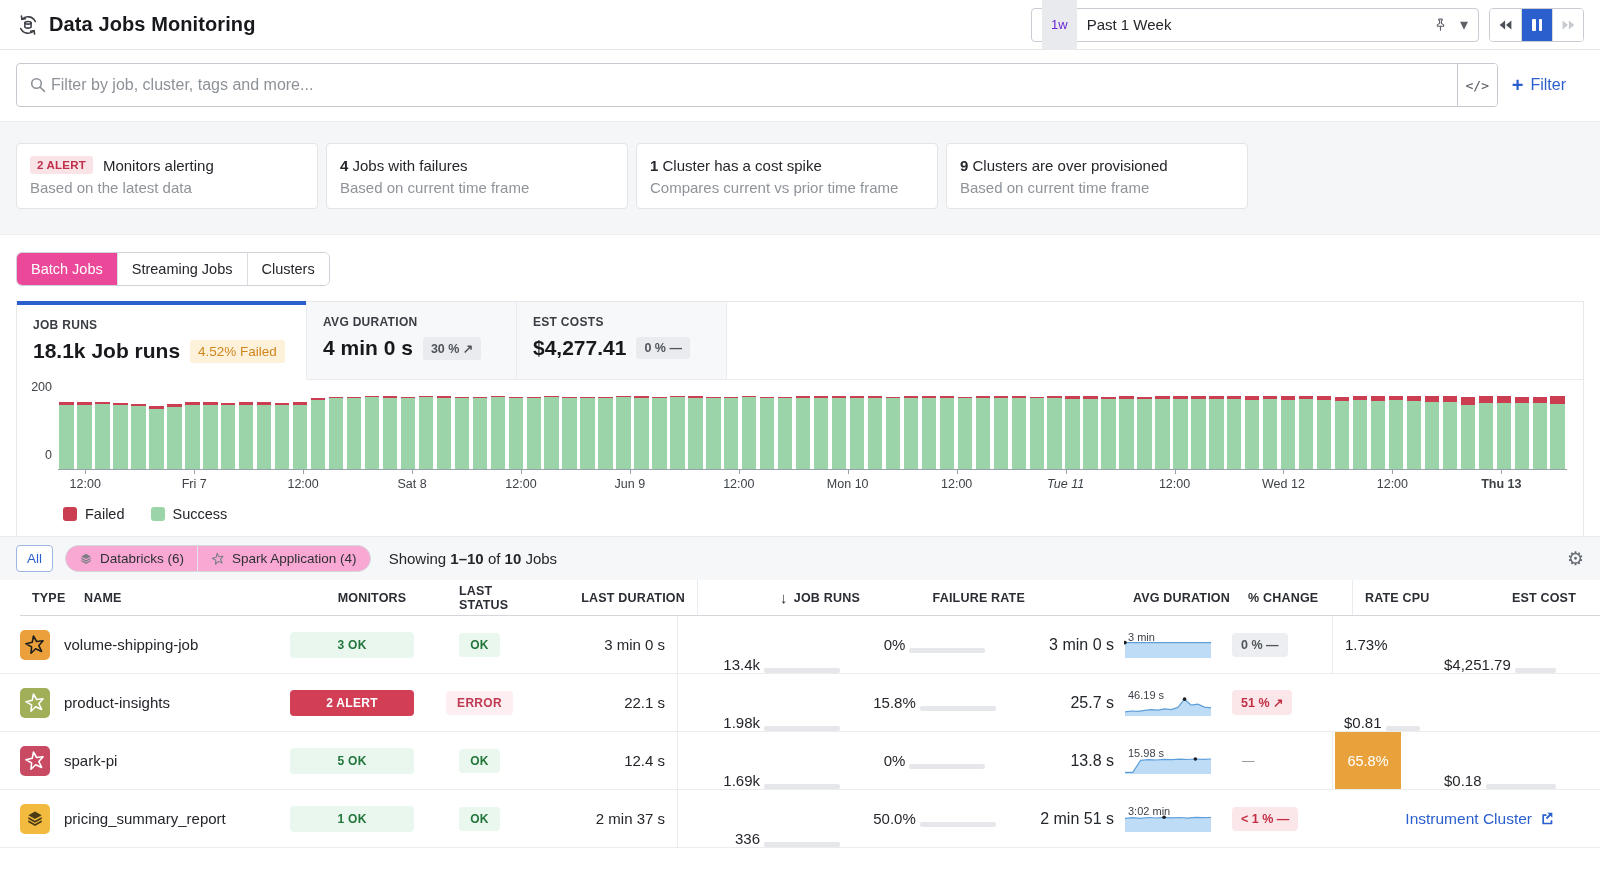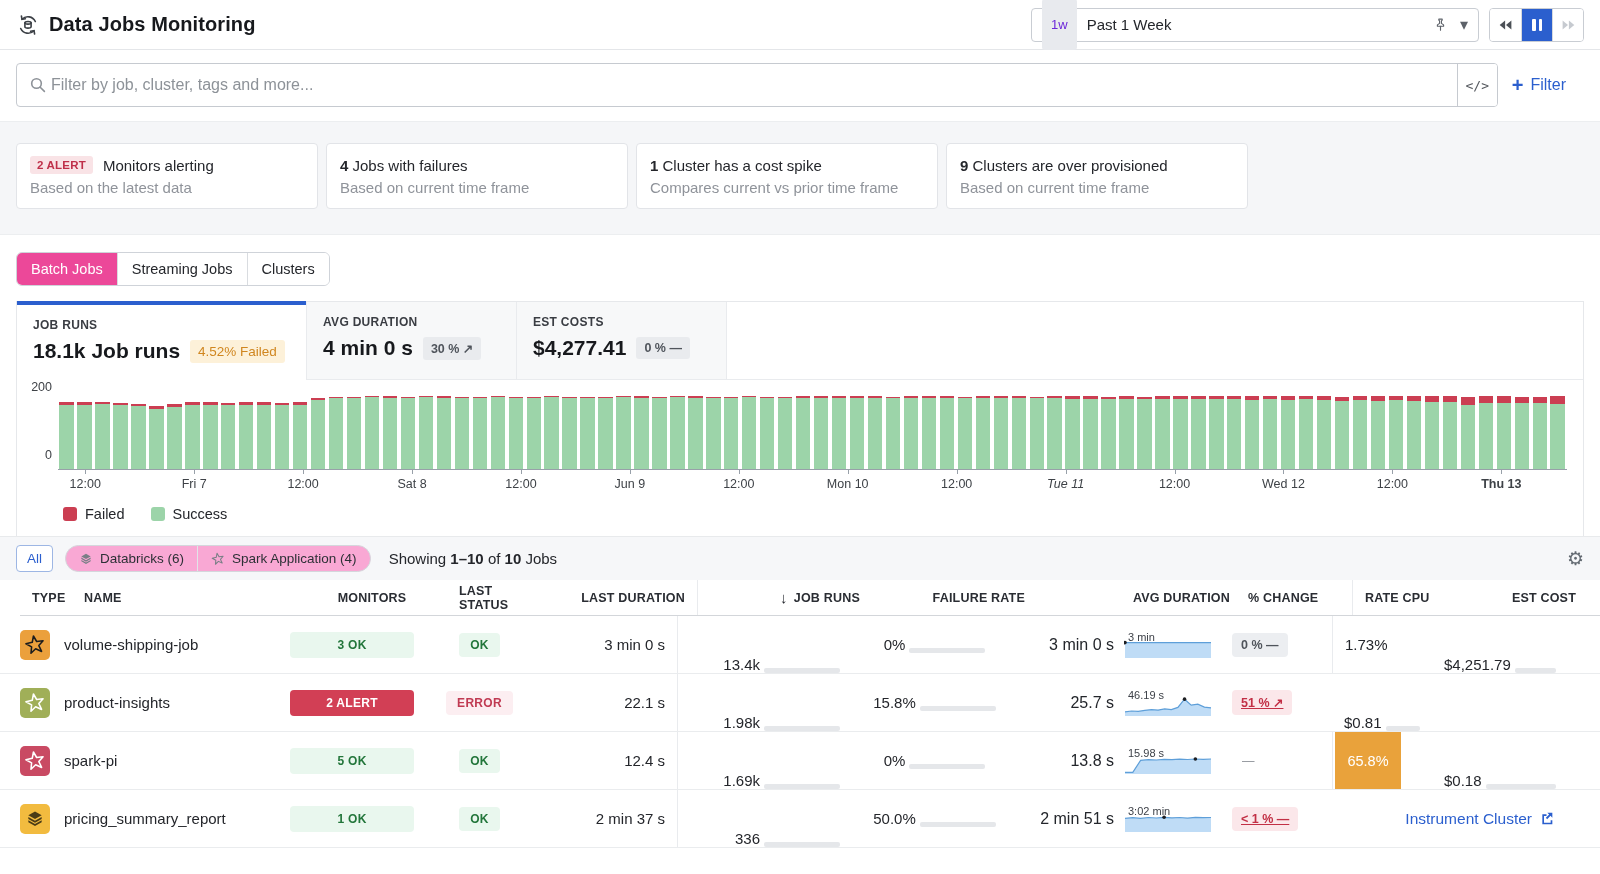--- a/index.html
+++ b/index.html
@@ -128,7 +128,7 @@
   .sparklab { position:absolute; top:1px; left:4px; font-size:11px; color:#3d4148; z-index:2; white-space:nowrap; }
   .chg { display:inline-block; font-size:12.5px; font-weight:700; padding:5px 9px; border-radius:4px; margin-left:10px; white-space:nowrap; }
   .chg.neutral { background:#eceef1; color:#4f545b; }
-  .chg.bad { background:#fbe7ea; color:#c22f45;text-decoration:underline; }
+  .chg.bad { background:#fbe7ea; color:#c22f45; }
   .chg.none { background:none; color:#8a8f96; font-weight:400; padding-left:10px; }
   .idlecell { height:100%; display:flex; align-items:center; padding:0; }
   .idle-plain { padding-left:12px; font-size:15px; }

